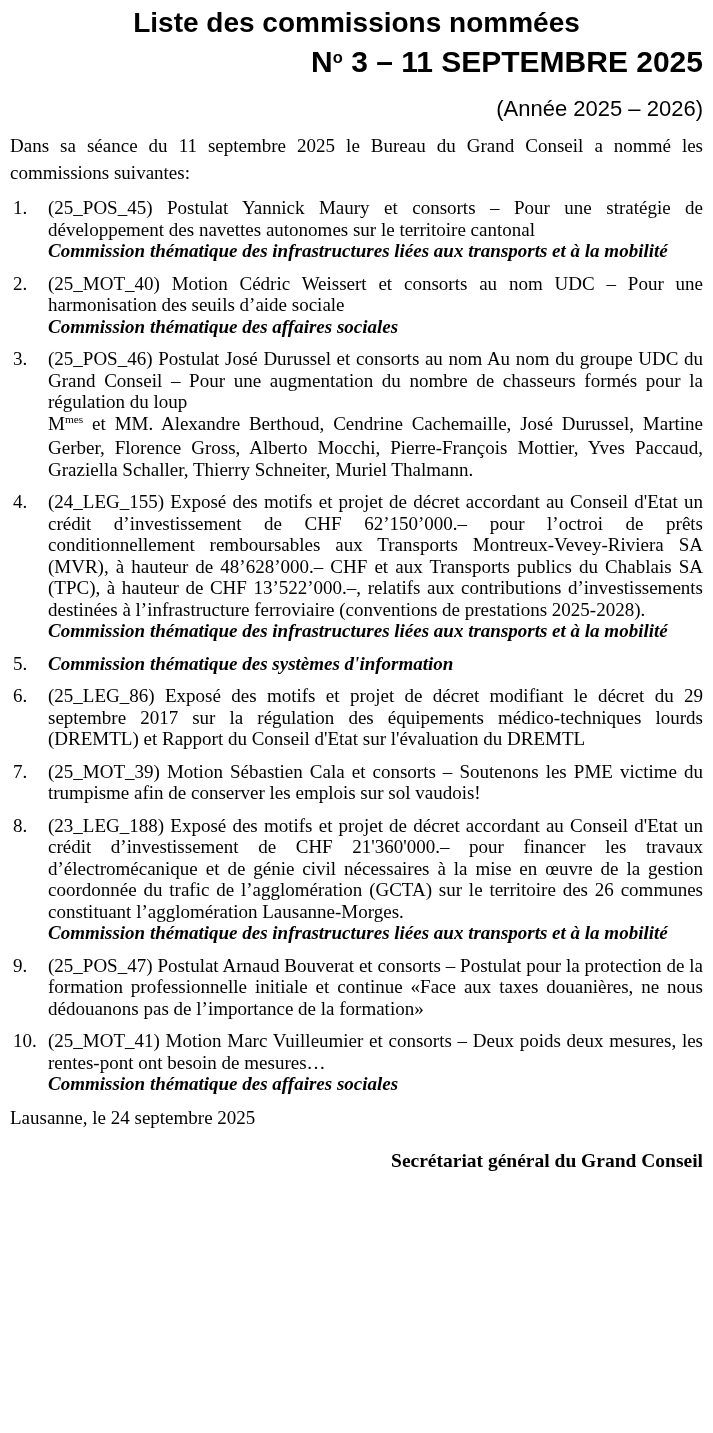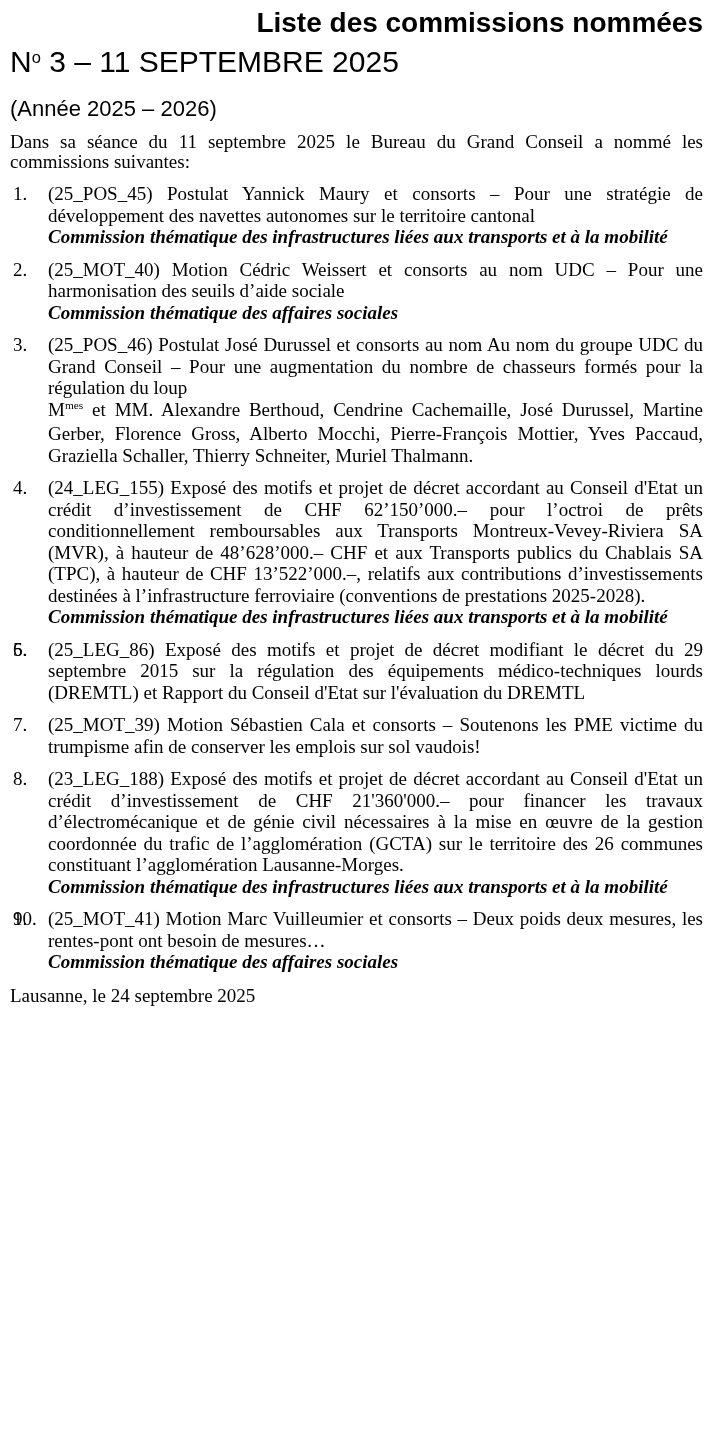--- a/index.html
+++ b/index.html
@@ -22,7 +22,7 @@
     font-weight: bold;
     font-size: 28px;
     line-height: 34px;
-    text-align: right;
+    text-align: center;
     margin: 2px 0 4px 0;
   }
   .subtitle {

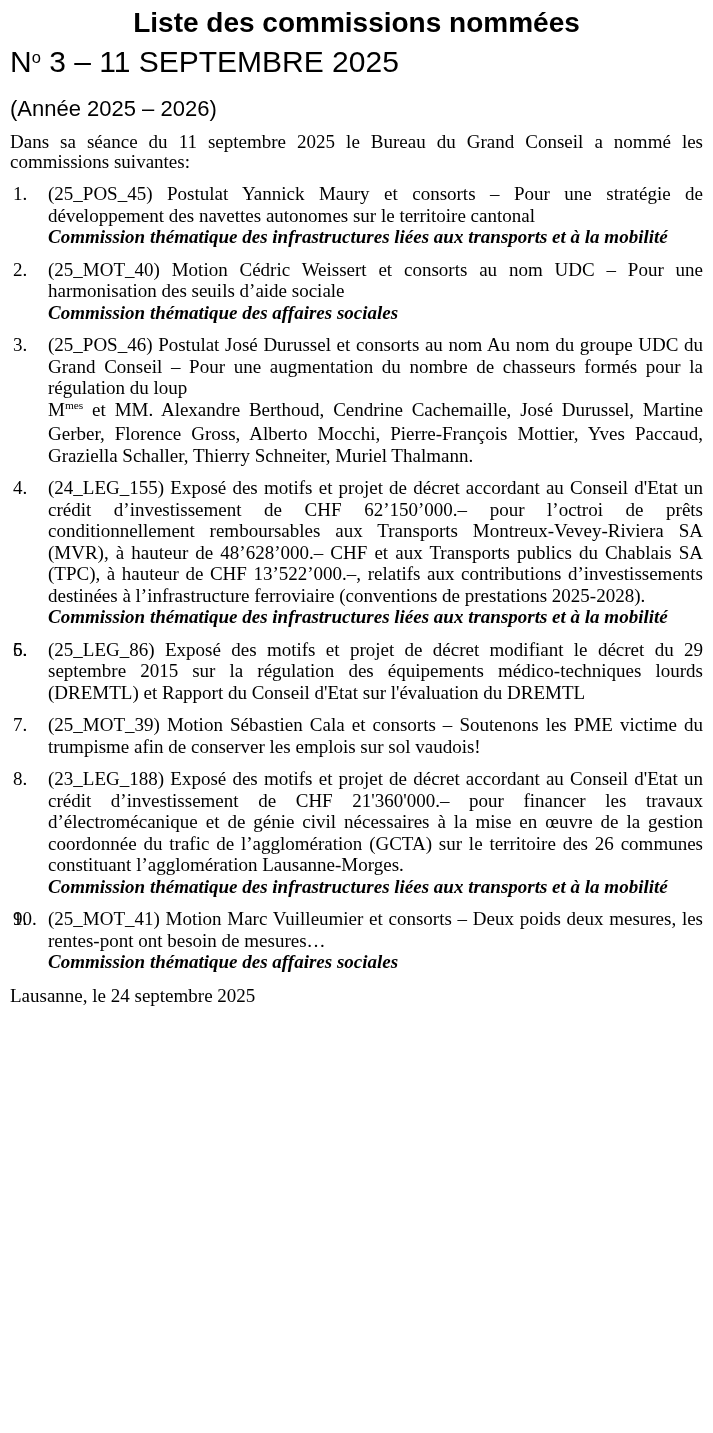--- a/index.html
+++ b/index.html
@@ -27,10 +27,10 @@
   }
   .subtitle {
     font-family: "Liberation Sans", sans-serif;
-    font-weight: normal;
+    font-weight: bold;
     font-size: 30px;
     line-height: 36px;
-    text-align: left;
+    text-align: right;
     margin: 2px 0 0 0;
   }
   .subtitle sup {

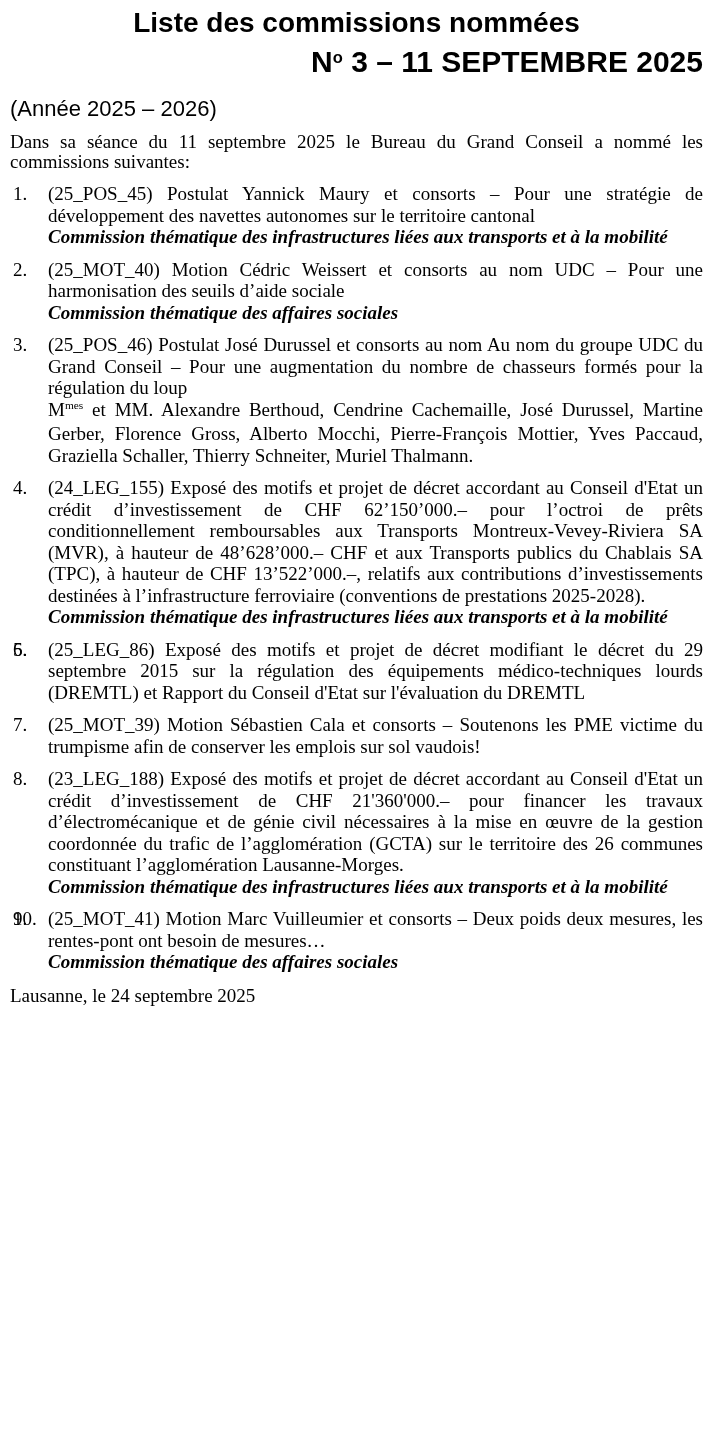--- a/index.html
+++ b/index.html
@@ -43,7 +43,7 @@
     font-family: "Liberation Sans", sans-serif;
     font-size: 22px;
     line-height: 26px;
-    text-align: left;
+    text-align: right;
     margin: 12px 0 10px 0;
   }
   .intro {

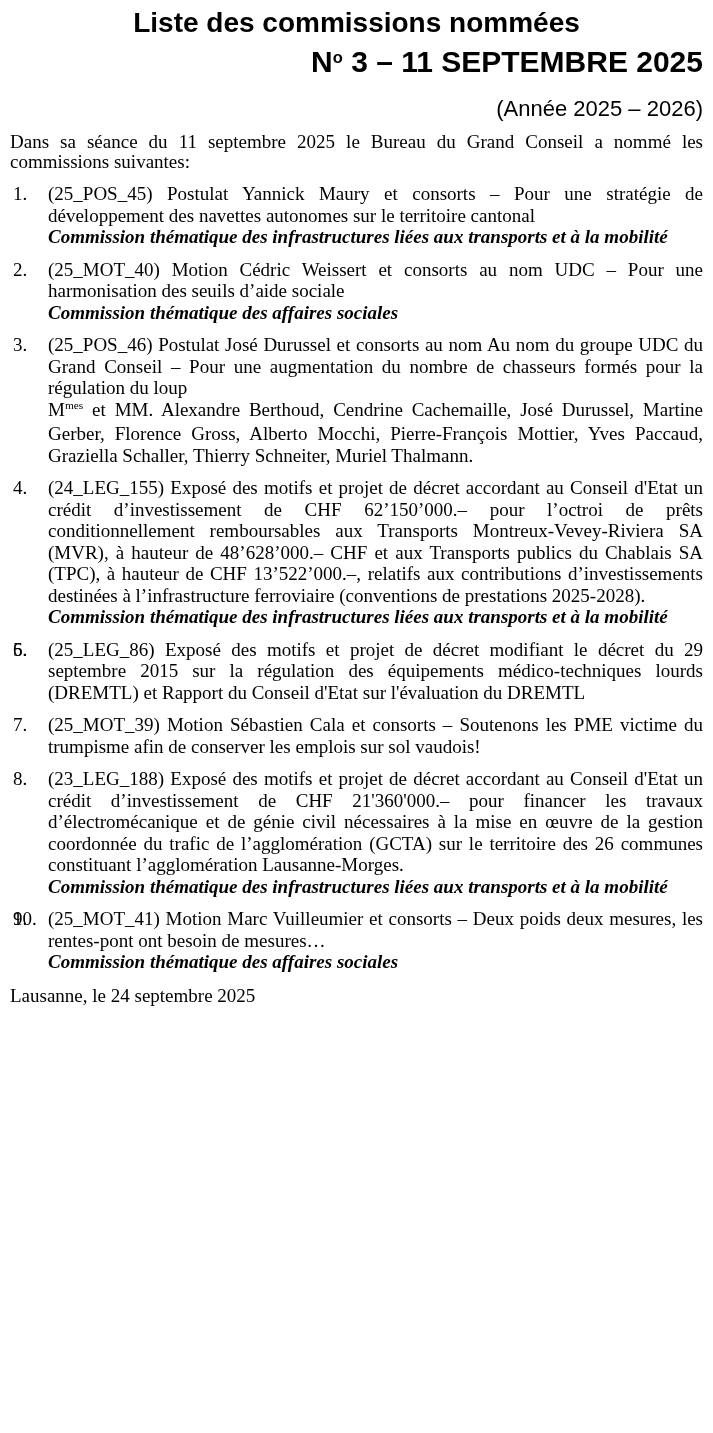--- a/index.html
+++ b/index.html
@@ -48,7 +48,7 @@
   }
   .intro {
     font-size: 19px;
-    line-height: 20px;
+    line-height: 27px;
     text-align: justify;
     margin: 0 0 2px 0;
   }

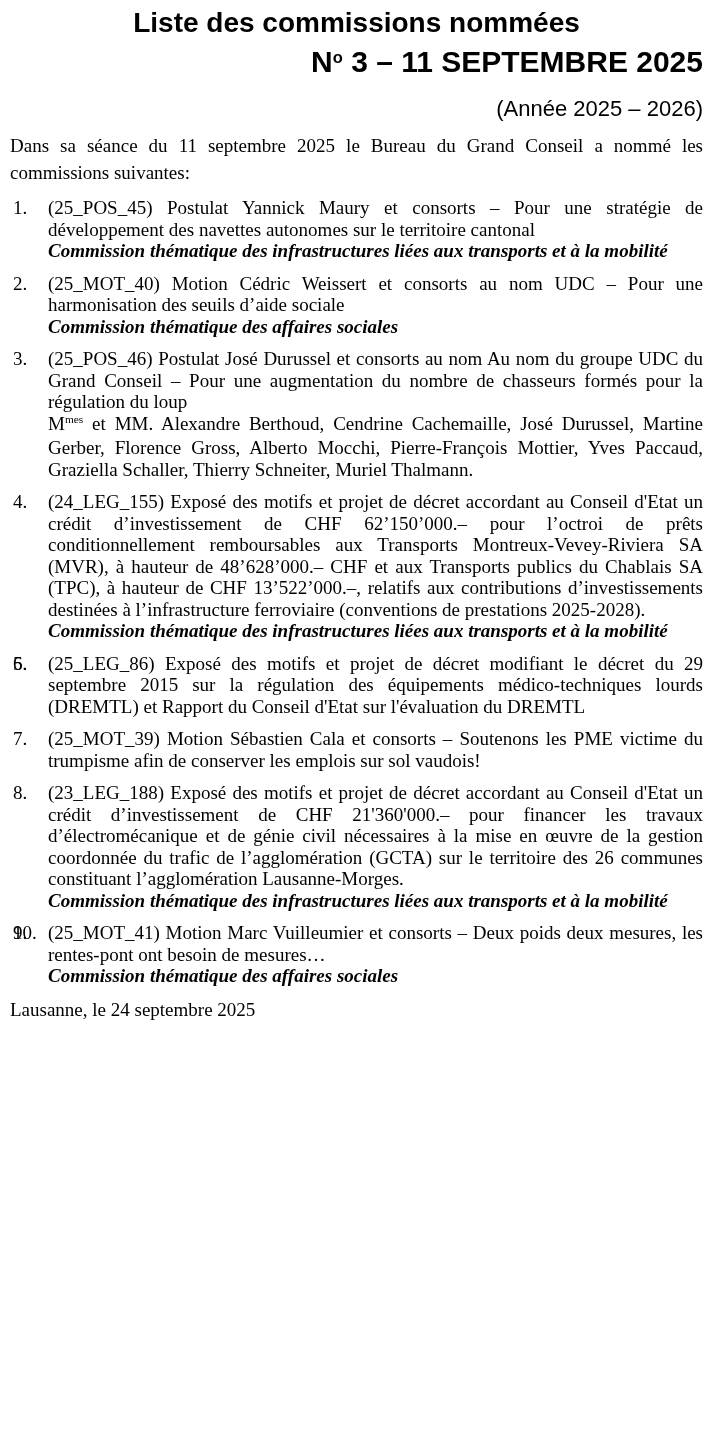--- a/index.html
+++ b/index.html
@@ -139,6 +139,7 @@
       <div class="item">
         <span class="num">5.</span>
         <div class="ibody">
+          <p class="commission">Commission thématique des systèmes d'information</p>
         </div>
       </div>
       <div class="item">

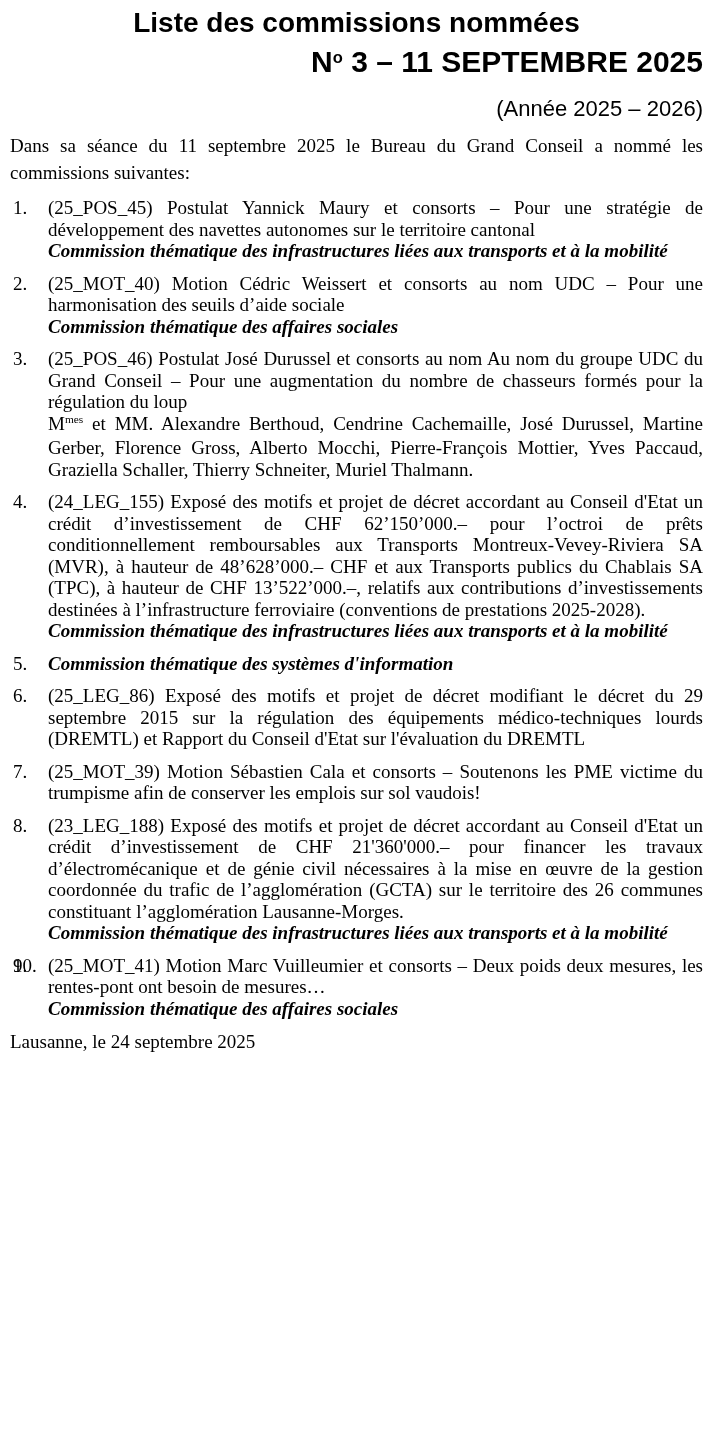--- a/index.html
+++ b/index.html
@@ -145,7 +145,7 @@
       <div class="item">
         <span class="num">6.</span>
         <div class="ibody">
-          <p>(25_LEG_86) Exposé des motifs et projet de décret modifiant le décret du 29 septembre 2015 sur la régulation des équipements médico-techniques lourds (DREMTL) et Rapport du Conseil d'Etat sur l'évaluation du DREMTL</p>
+          <p>(25_LEG_86) Exposé des motifs et projet de décret modifiant le décret du 29 septembre 2017 sur la régulation des équipements médico-techniques lourds (DREMTL) et Rapport du Conseil d'Etat sur l'évaluation du DREMTL</p>
         </div>
       </div>
       <div class="item">

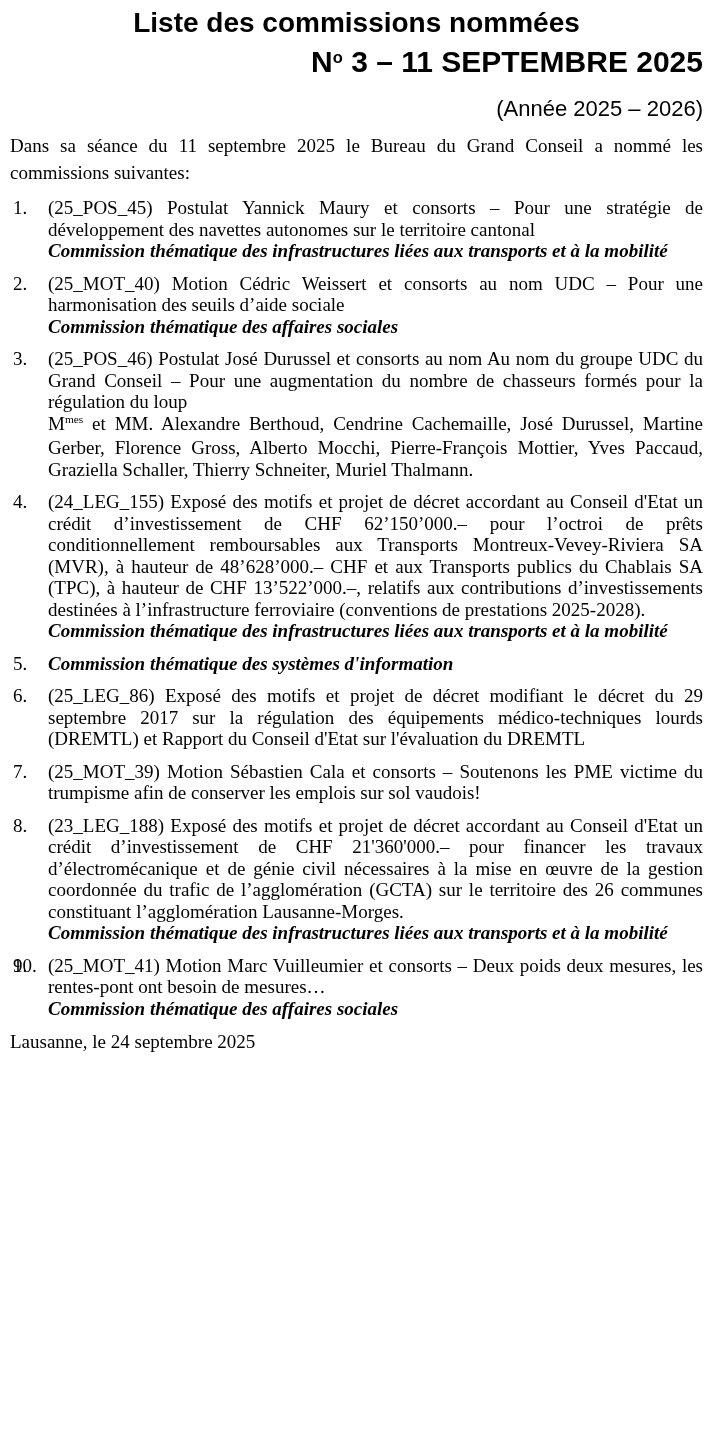--- a/index.html
+++ b/index.html
@@ -164,6 +164,7 @@
       <div class="item">
         <span class="num">9.</span>
         <div class="ibody">
+          <p>(25_POS_47) Postulat Arnaud Bouverat et consorts – Postulat pour la protection de la formation professionnelle initiale et continue «Face aux taxes douanières, ne nous dédouanons pas de l’importance de la formation»</p>
         </div>
       </div>
       <div class="item">

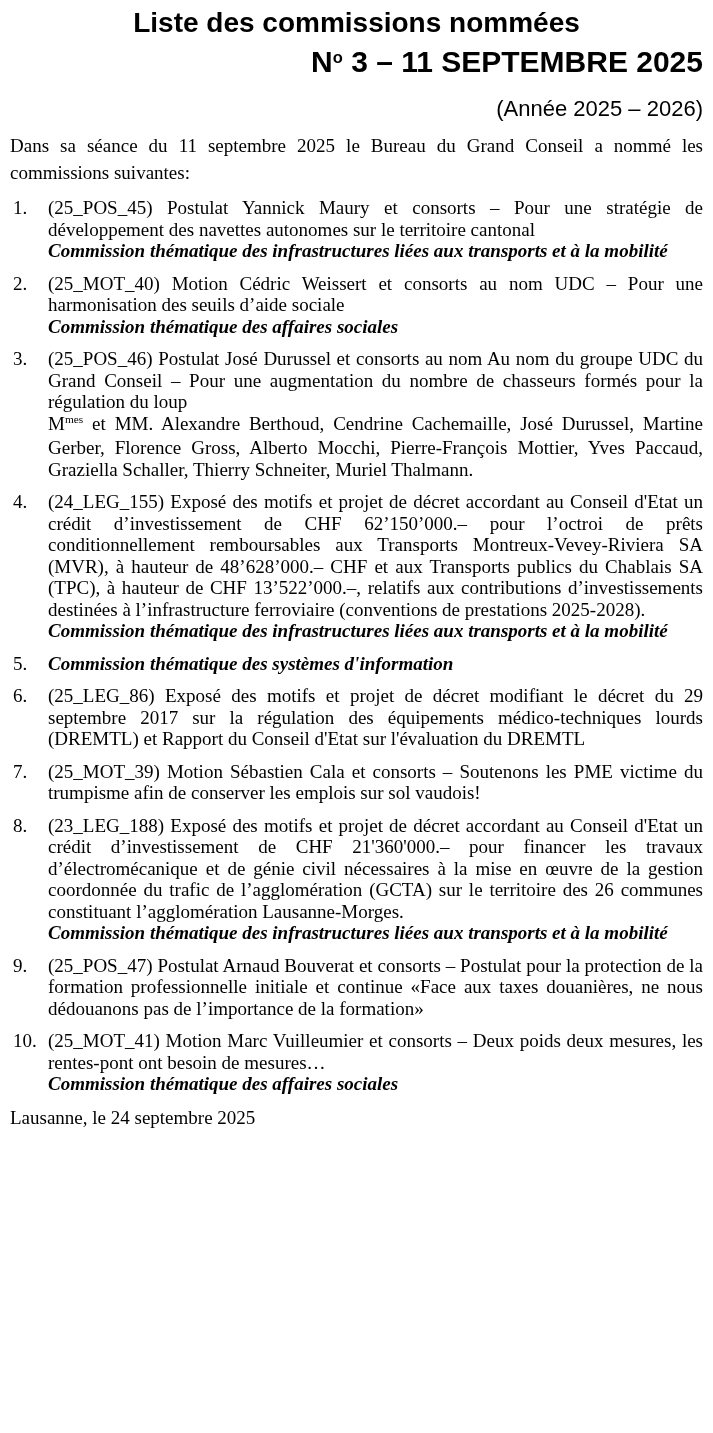--- a/index.html
+++ b/index.html
@@ -178,6 +178,7 @@
 
   <p class="place-date">Lausanne, le 24 septembre 2025</p>
 
+  <p class="signature">Secrétariat général du Grand Conseil</p>
 
 </div>
 

